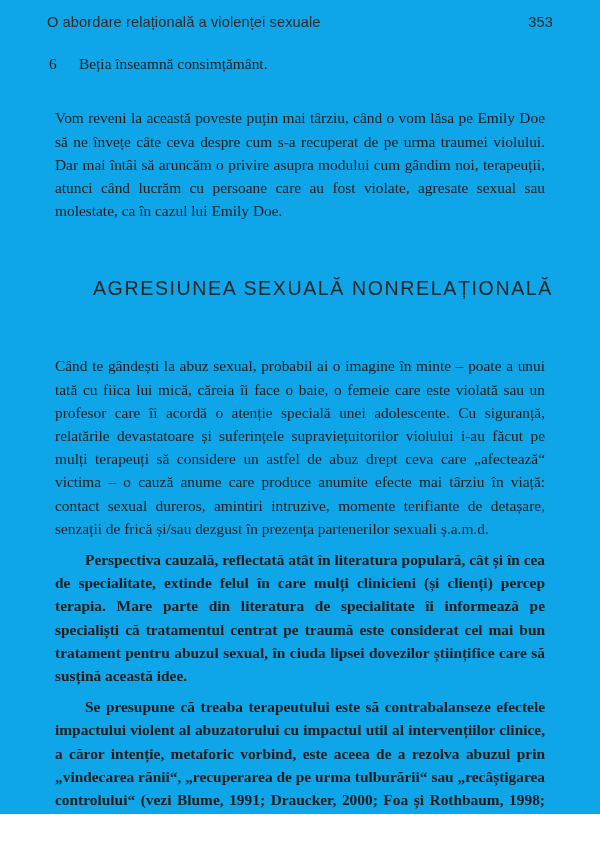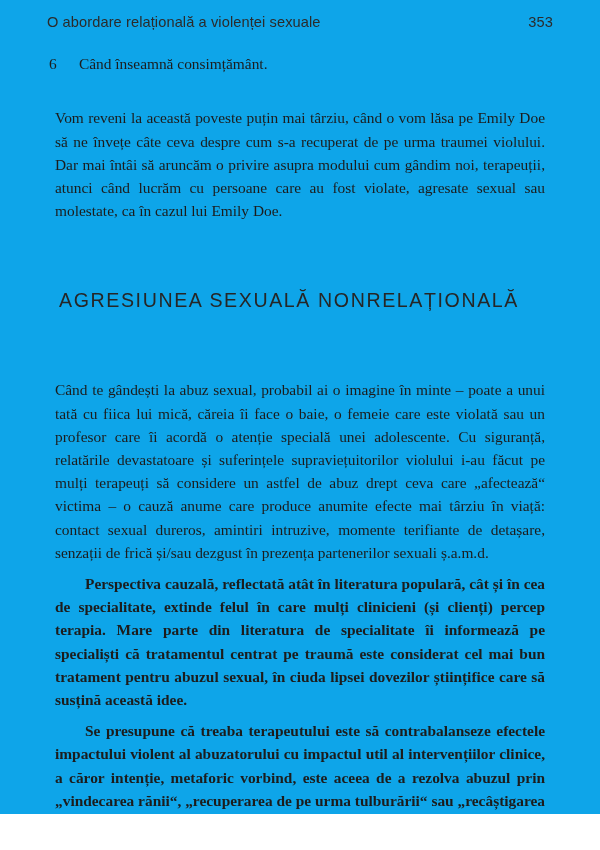--- a/index.html
+++ b/index.html
@@ -102,7 +102,7 @@
 
     <div class="list-item">
       <span class="num">6</span>
-      <span class="txt">Când înseamnă consimțământ.</span>
+      <span class="txt">Beția înseamnă consimțământ.</span>
     </div>
 
     <div class="gap-after-list"></div>

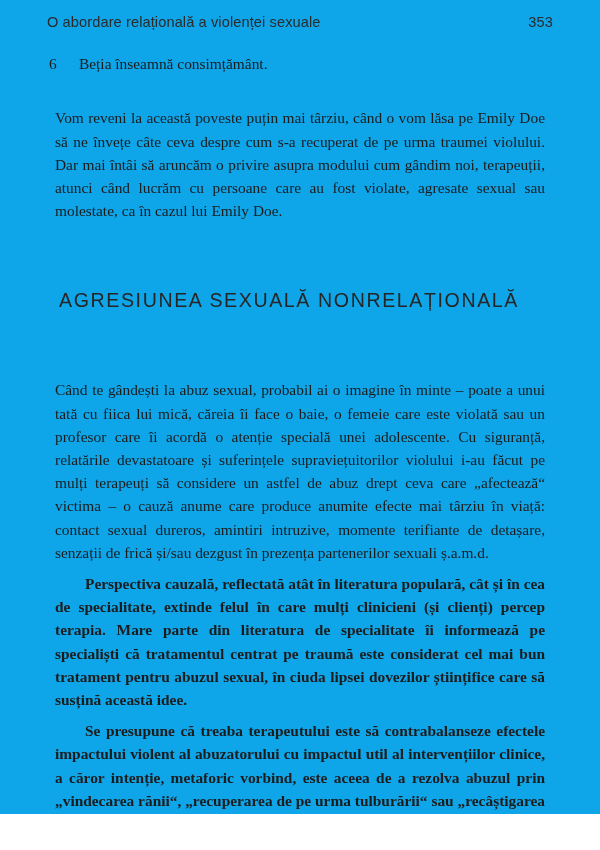--- a/index.html
+++ b/index.html
@@ -74,9 +74,9 @@
   }
   .gap-after-list { height: 23.2px; }
   .section-title {
-    margin: 12px;
+    margin: 0;
     padding: 0;
-    text-align: left;
+    text-align: right;
     font-family: "Liberation Sans", sans-serif;
     font-weight: 300;
     font-size: 19.6px;

